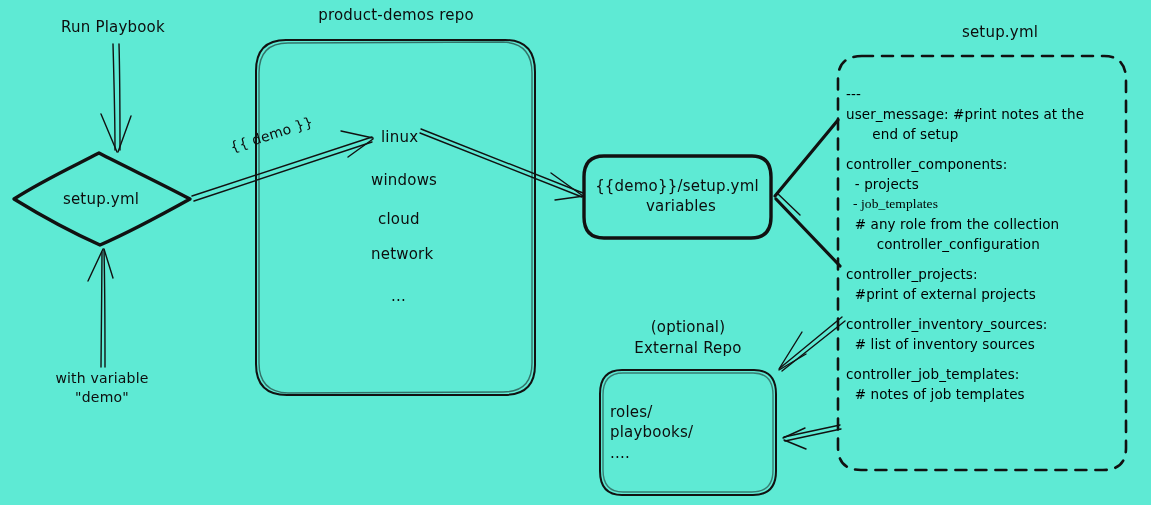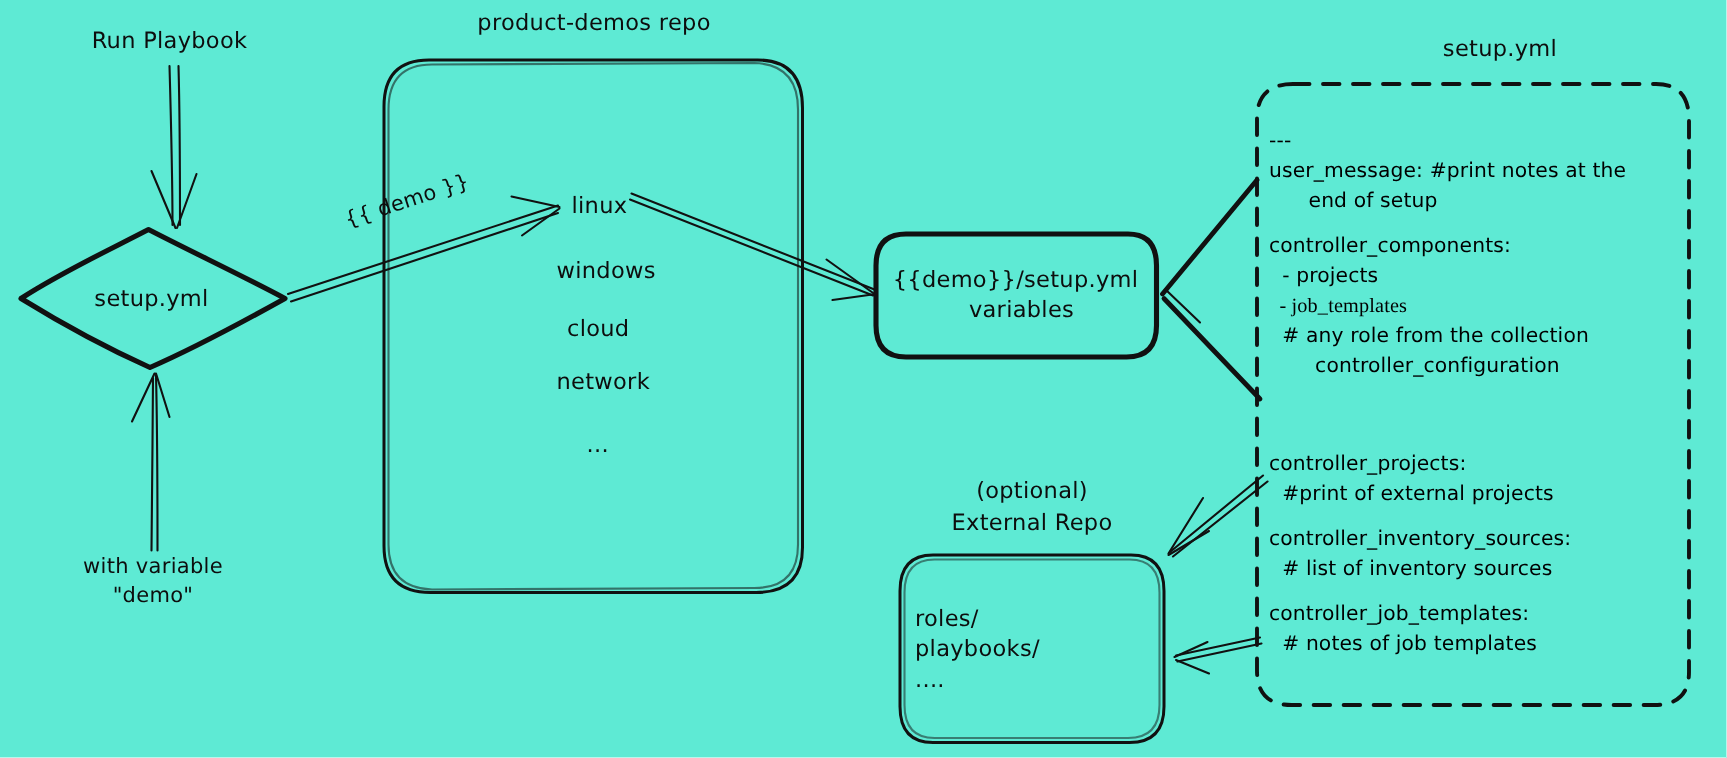--- a/index.html
+++ b/index.html
@@ -178,7 +178,7 @@
       <div class="code" style="white-space: pre; height: 20px;">  # any role from the collection</div>
       <div class="code" style="white-space: pre; height: 20px;">       controller_configuration</div>
       <div class="code" style="white-space: pre; height: 10px;"></div>
-      <div class="code" style="white-space: pre; height: 20px; margin-top: 35px;">controller_projects:</div>
+      <div class="code" style="white-space: pre; height: 20px;">controller_projects:</div>
       <div class="code" style="white-space: pre; height: 20px;">  #print of external projects</div>
       <div class="code" style="white-space: pre; height: 10px;"></div>
       <div class="code" style="white-space: pre; height: 20px;">controller_inventory_sources:</div>

